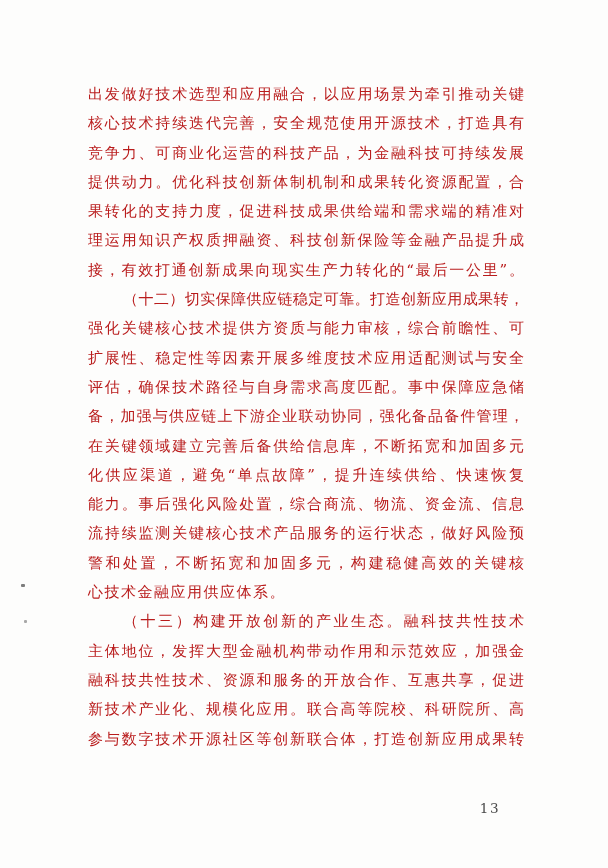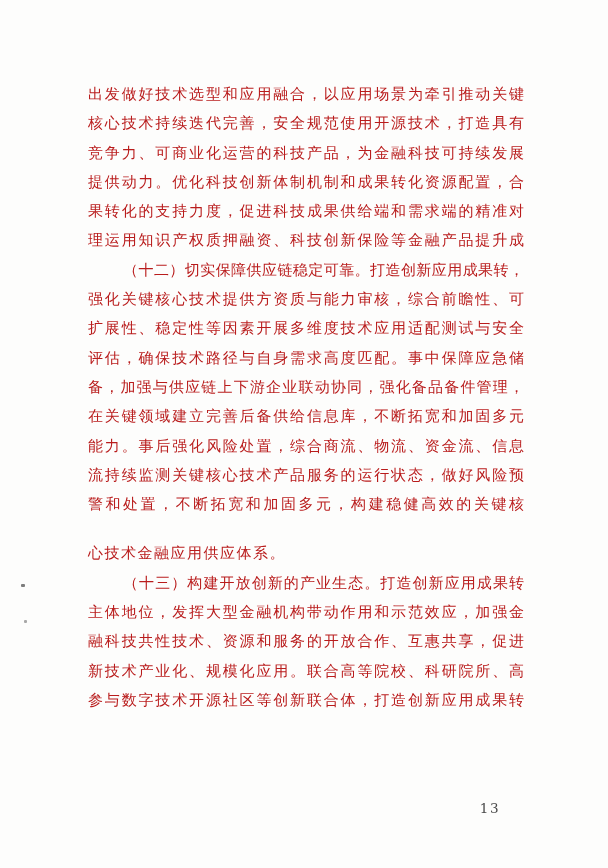--- a/index.html
+++ b/index.html
@@ -85,6 +85,7 @@
     <p class="line">提供动力。优化科技创新体制机制和成果转化资源配置，合</p>
     <p class="line">果转化的支持力度，促进科技成果供给端和需求端的精准对</p>
     <p class="line">理运用知识产权质押融资、科技创新保险等金融产品提升成</p>
+    <p class="line">接，有效打通创新成果向现实生产力转化的“最后一公里”。</p>
     <p class="line indent">（十二）切实保障供应链稳定可靠。打造创新应用成果转，</p>
     <p class="line">强化关键核心技术提供方资质与能力审核，综合前瞻性、可</p>
     <p class="line">扩展性、稳定性等因素开展多维度技术应用适配测试与安全</p>

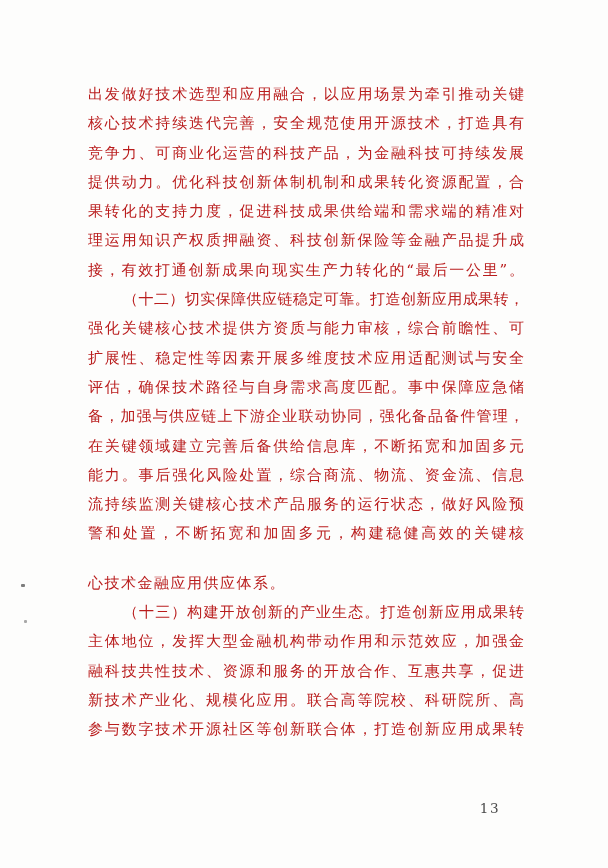--- a/index.html
+++ b/index.html
@@ -92,6 +92,7 @@
     <p class="line">评估，确保技术路径与自身需求高度匹配。事中保障应急储</p>
     <p class="line">备，加强与供应链上下游企业联动协同，强化备品备件管理，</p>
     <p class="line">在关键领域建立完善后备供给信息库，不断拓宽和加固多元</p>
+    <p class="line">化供应渠道，避免“单点故障”，提升连续供给、快速恢复</p>
     <p class="line">能力。事后强化风险处置，综合商流、物流、资金流、信息</p>
     <p class="line">流持续监测关键核心技术产品服务的运行状态，做好风险预</p>
     <p class="line">警和处置，不断拓宽和加固多元，构建稳健高效的关键核</p>

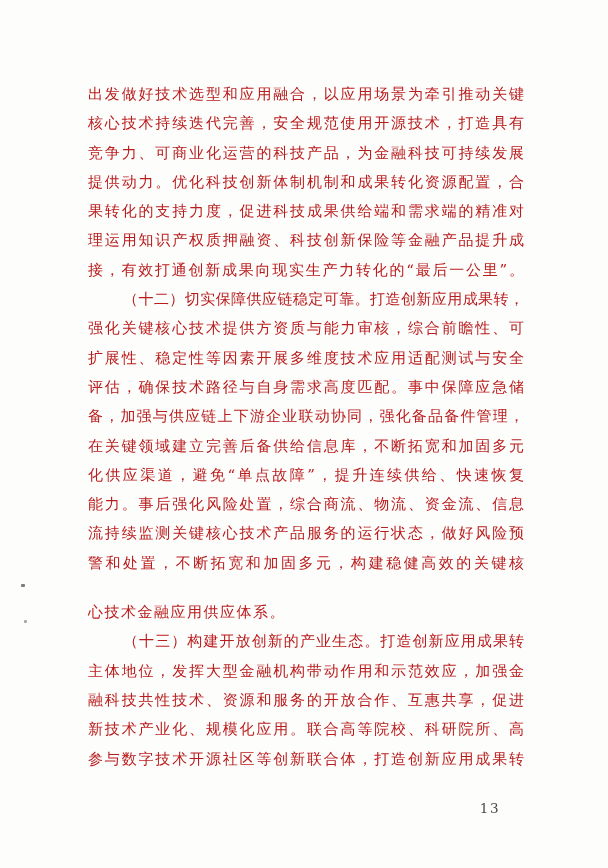--- a/index.html
+++ b/index.html
@@ -41,7 +41,6 @@
     text-align: center;
     text-align-last: left;
     letter-spacing: 1.5px;
-    margin-top: 20px;
   }
   .page-number {
     position: absolute;

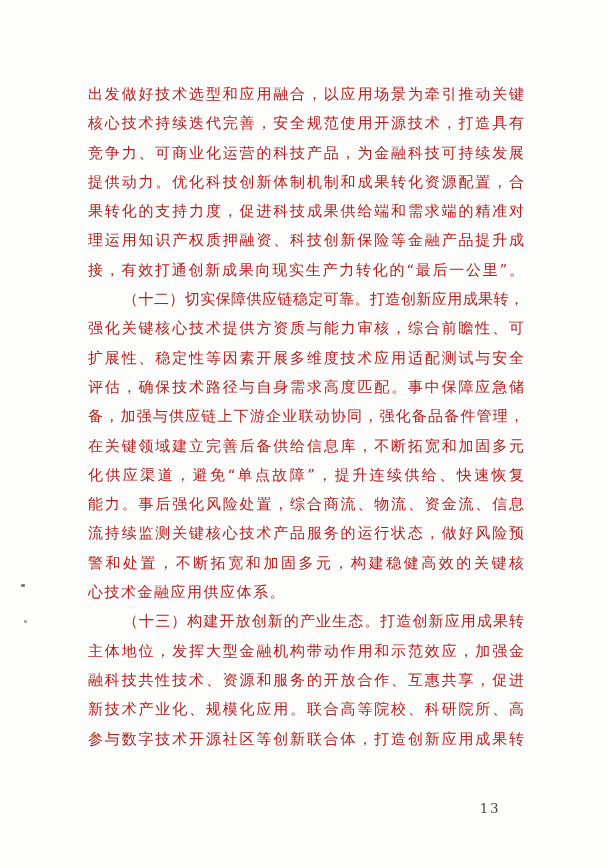--- a/index.html
+++ b/index.html
@@ -96,7 +96,7 @@
     <p class="line">流持续监测关键核心技术产品服务的运行状态，做好风险预</p>
     <p class="line">警和处置，不断拓宽和加固多元，构建稳健高效的关键核</p>
     <p class="line short">心技术金融应用供应体系。</p>
-    <p class="line indent">（十三）构建开放创新的产业生态。打造创新应用成果转</p>
+    <p class="line indent">（十三）构建开放创新的产业生态。融科技共性技术</p>
     <p class="line">主体地位，发挥大型金融机构带动作用和示范效应，加强金</p>
     <p class="line">融科技共性技术、资源和服务的开放合作、互惠共享，促进</p>
     <p class="line">新技术产业化、规模化应用。联合高等院校、科研院所、高</p>

